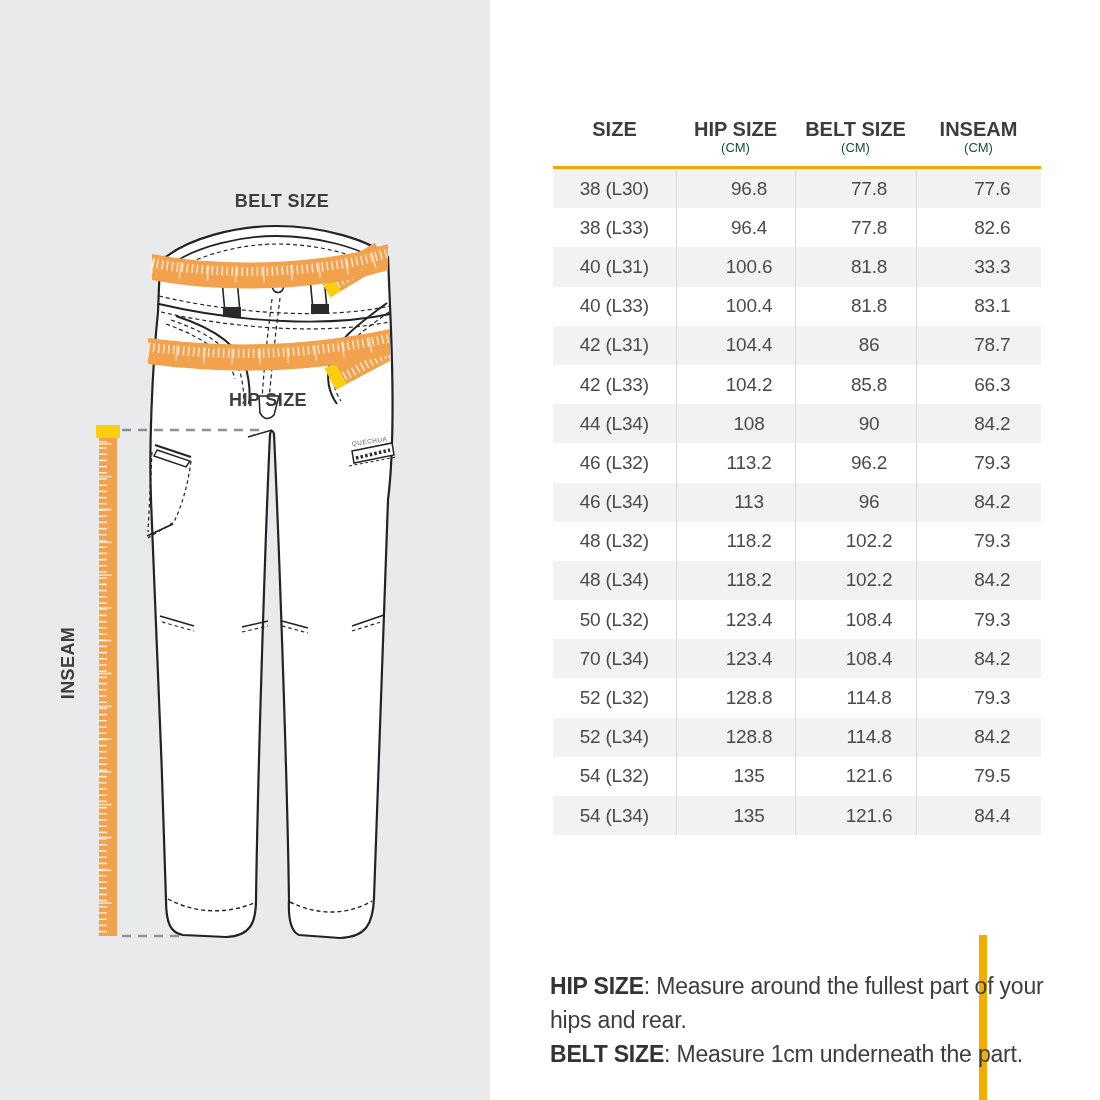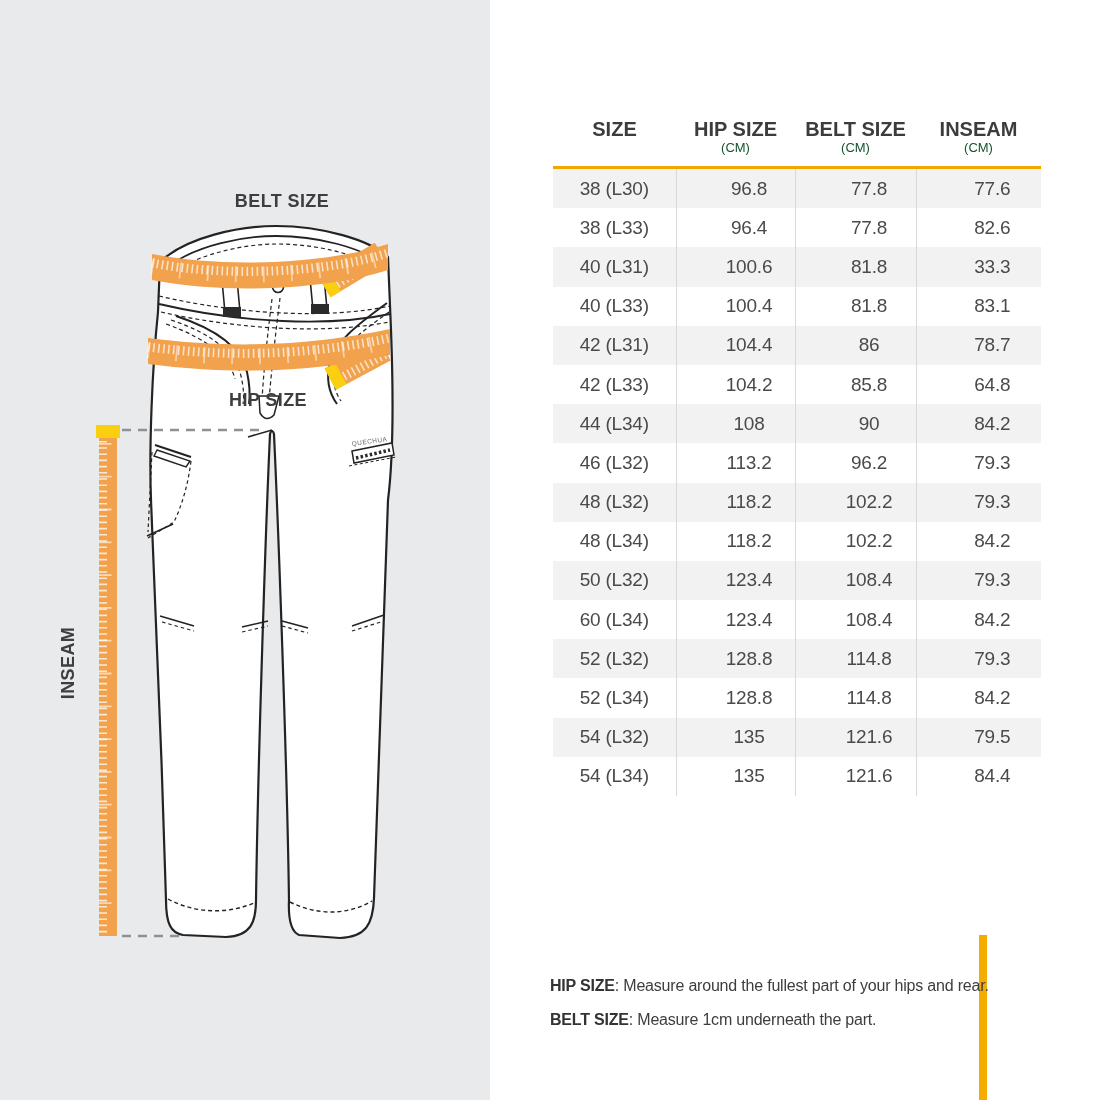--- a/index.html
+++ b/index.html
@@ -236,7 +236,7 @@
           <td>42 (L33)</td>
           <td>104.2</td>
           <td>85.8</td>
-          <td>64.8</td>
+          <td>66.3</td>
         </tr>
         <tr>
           <td>44 (L34)</td>

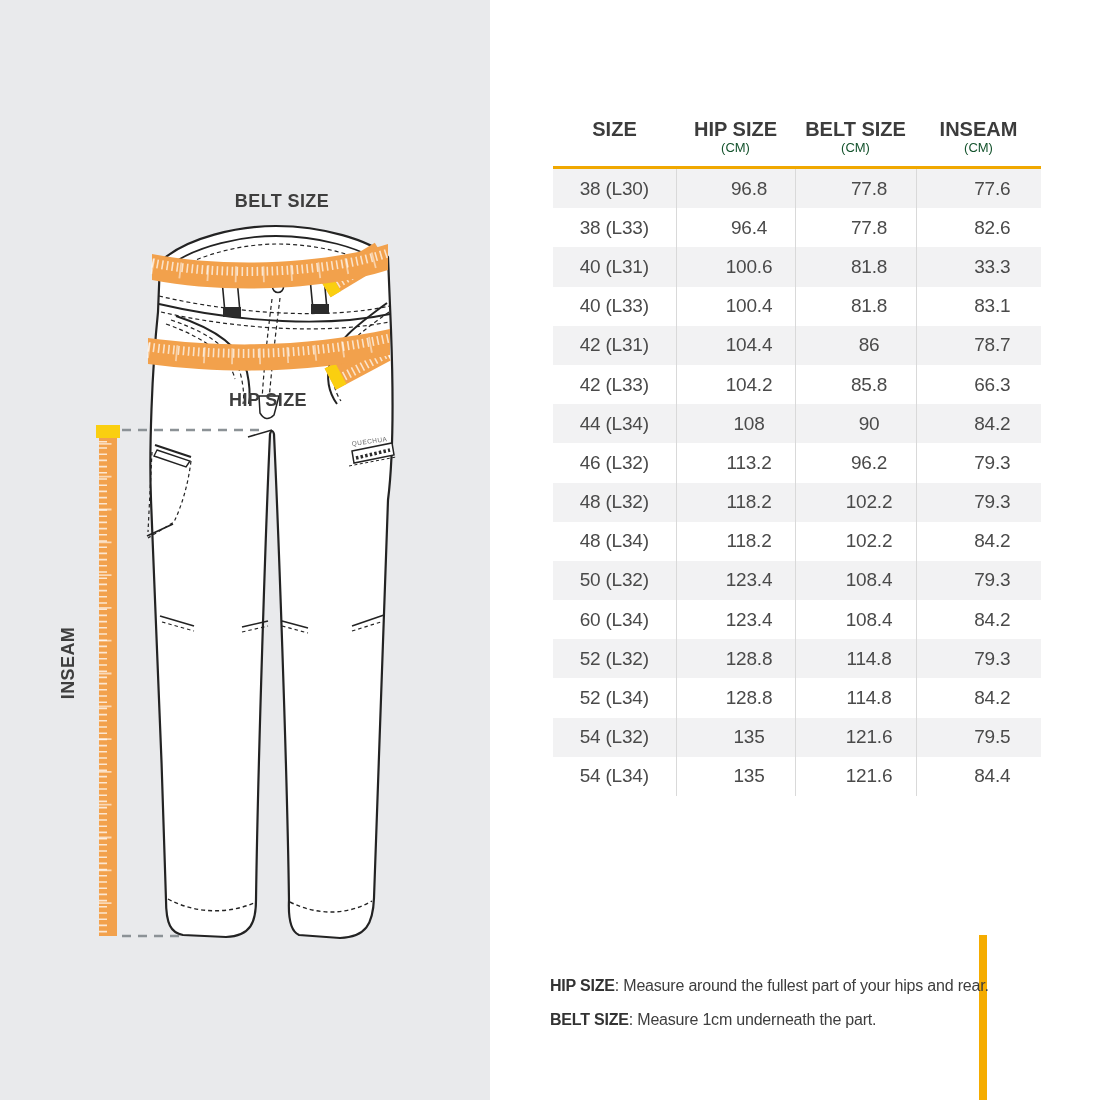--- a/index.html
+++ b/index.html
@@ -251,6 +251,12 @@
           <td>79.3</td>
         </tr>
         <tr>
+          <td>46 (L34)</td>
+          <td>113</td>
+          <td>96</td>
+          <td>84.2</td>
+        </tr>
+        <tr>
           <td>48 (L32)</td>
           <td>118.2</td>
           <td>102.2</td>

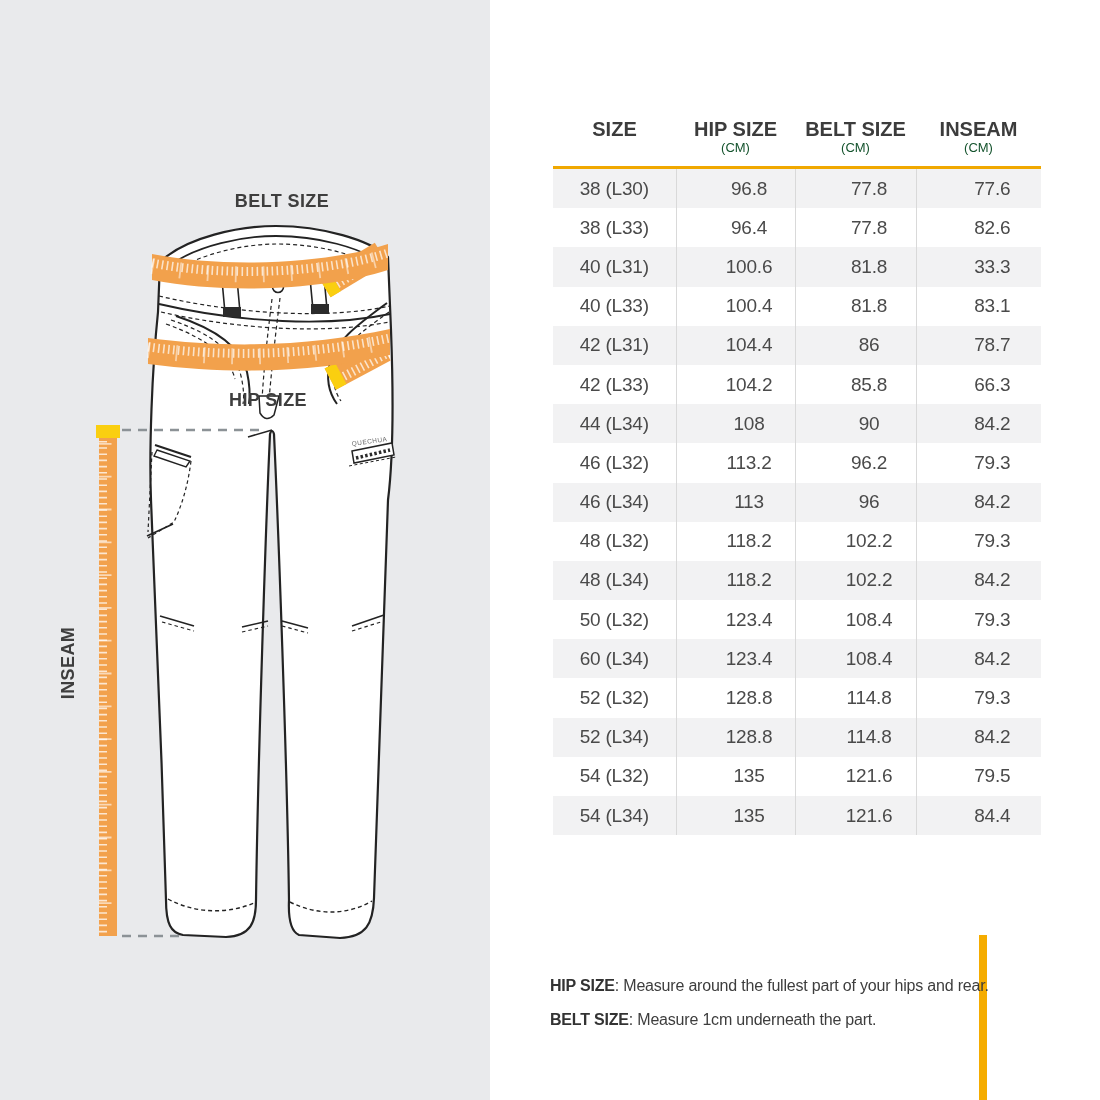--- a/index.html
+++ b/index.html
@@ -275,7 +275,7 @@
           <td>79.3</td>
         </tr>
         <tr>
-          <td>60 (L34)</td>
+          <td>70 (L34)</td>
           <td>123.4</td>
           <td>108.4</td>
           <td>84.2</td>

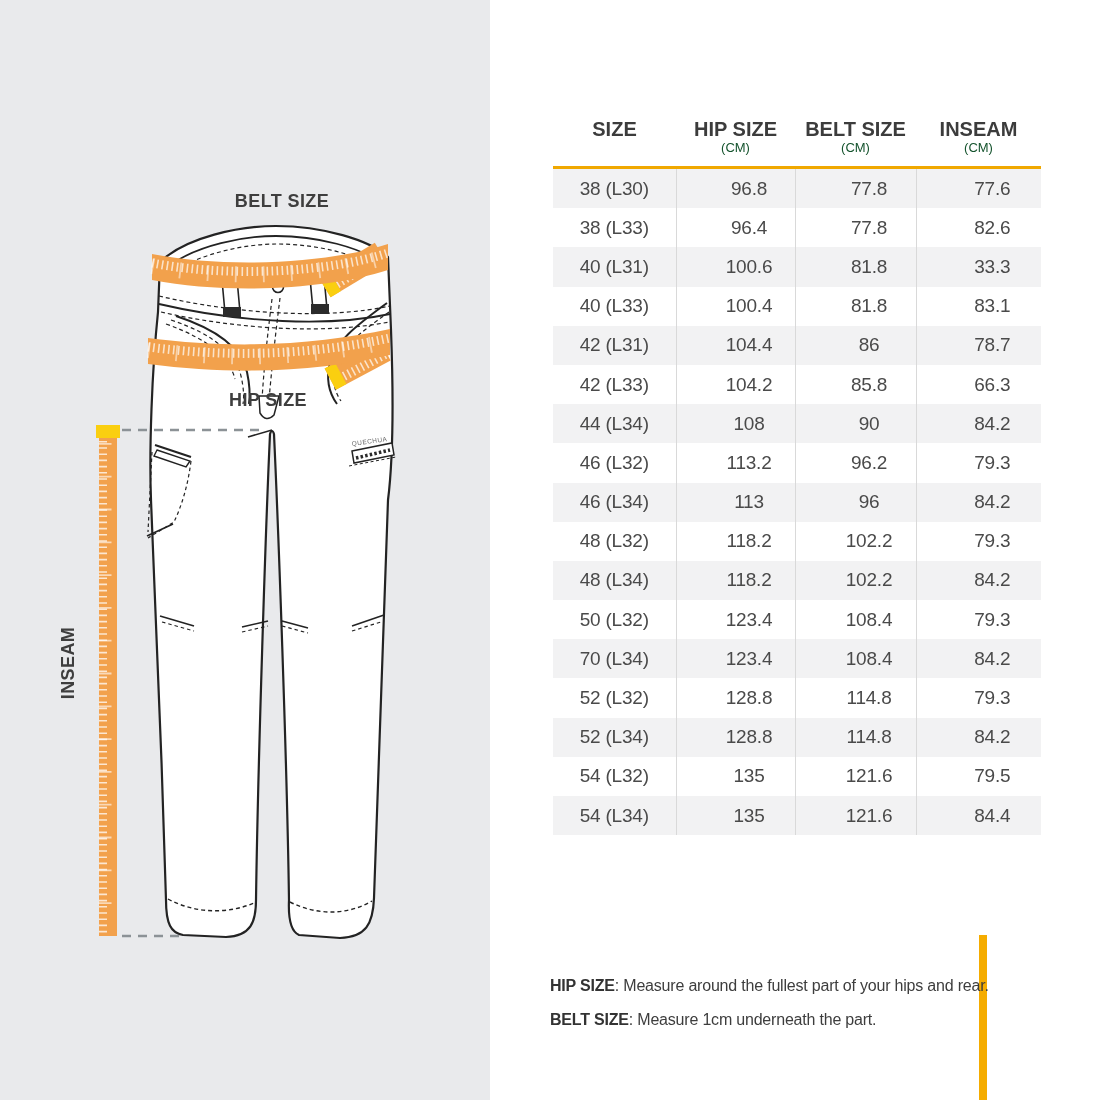--- a/index.html
+++ b/index.html
@@ -46,7 +46,7 @@
     background:var(--bar-orange,#f5ac00);
   }
   .footnotes{position:absolute;left:60px;top:969px;width:530px;}
-  .footnote{font-size:16px;color:#3d3d3d;line-height:34px;letter-spacing:-0.2px;}
+  .footnote{font-size:23px;color:#3d3d3d;line-height:34px;letter-spacing:-0.2px;}
   .footnote b{font-weight:bold;color:#333;}
 </style>
 </head>

